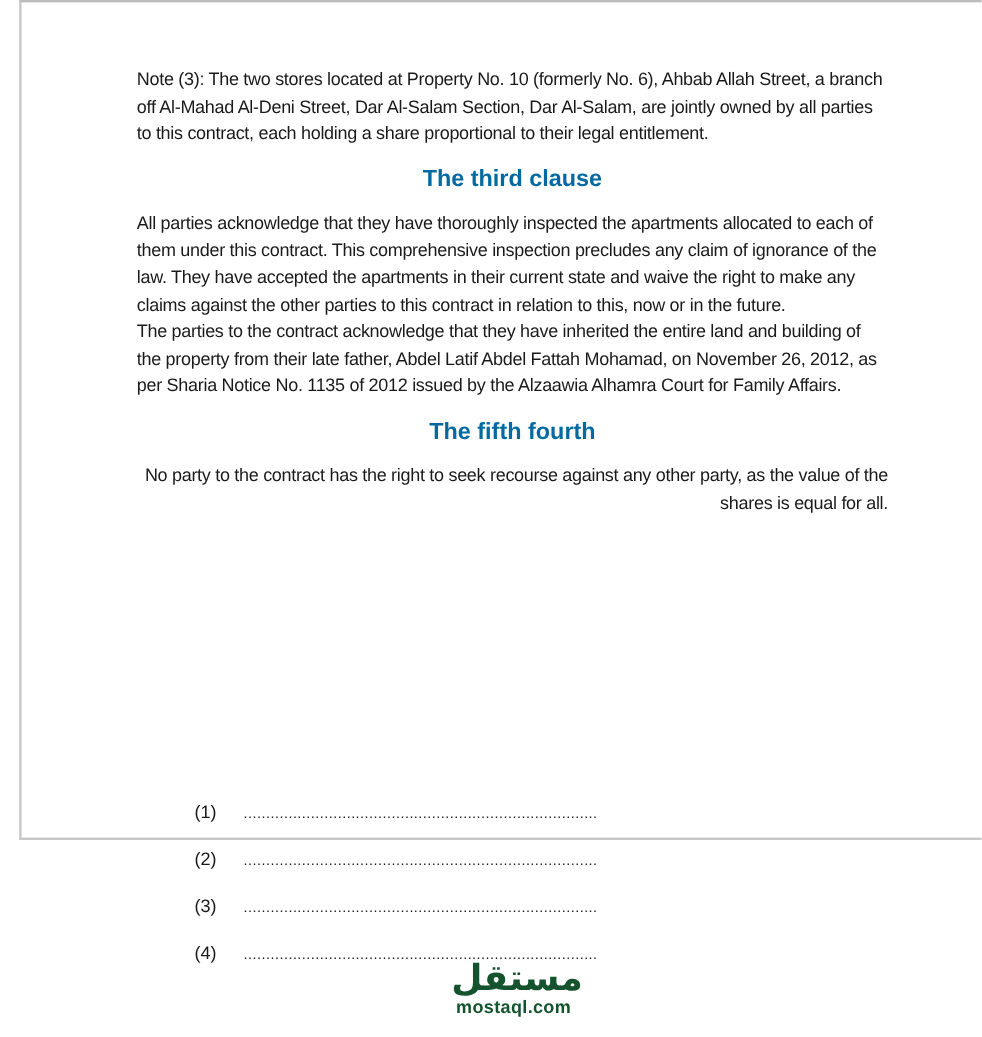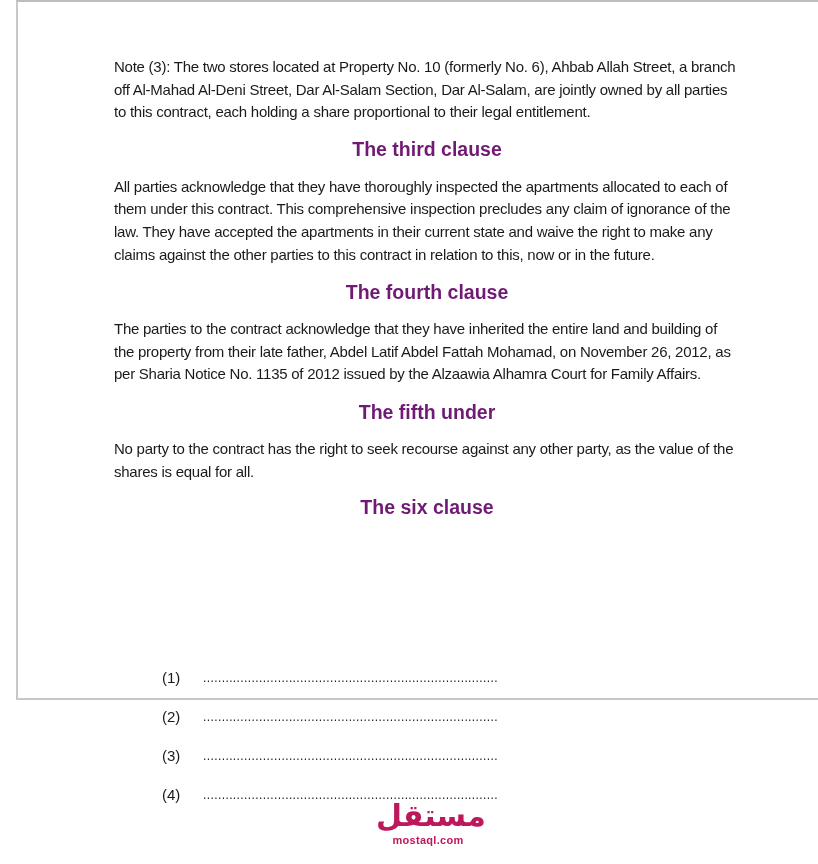--- a/index.html
+++ b/index.html
@@ -12,7 +12,7 @@
     .content { position: absolute; left: 96px; top: 54px; width: 626px; }
     p { margin: 0; font-size: 15px; line-height: 22.6px; letter-spacing: -0.25px; }
     p.center { text-align: left; }
-    h2 { margin: 0; font-size: 19.5px; font-weight: bold; text-align: center; line-height: 26px; letter-spacing: 0px; color: #701a75; }
+    h2 { margin: 0; font-size: 19.5px; font-weight: bold; text-align: center; line-height: 26px; letter-spacing: 0px; color: #0369a1; }
     .sig-list { position: absolute; left: 144px; top: 656px; width: 400px; }
     .sig-row { display: flex; align-items: center; height: 39px; font-size: 15px; }
     .sig-num { width: 41px; }

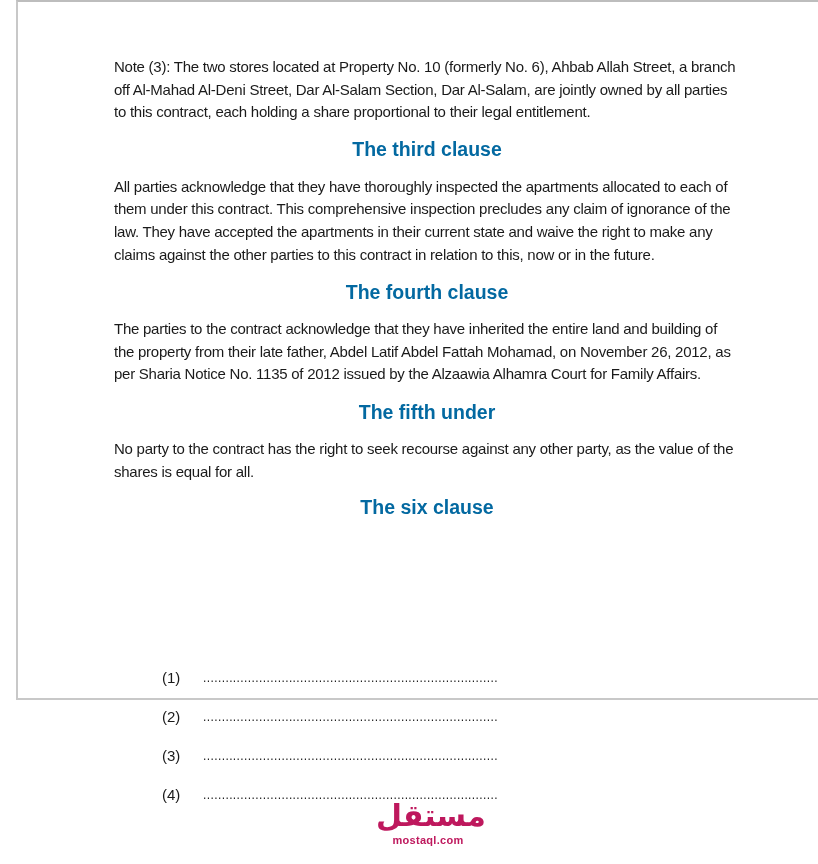--- a/index.html
+++ b/index.html
@@ -31,7 +31,6 @@
     <h2 style="margin-top:12px;margin-bottom:14px;">The third clause</h2>
     <p>All parties acknowledge that they have thoroughly inspected the apartments allocated to each of them under this contract. This comprehensive inspection precludes any claim of ignorance of the law. They have accepted the apartments in their current state and waive the right to make any claims against the other parties to this contract in relation to this, now or in the future.</p>
 
-    <h2 style="margin-top:13px;margin-bottom:13px;">The fourth clause</h2>
     <p>The parties to the contract acknowledge that they have inherited the entire land and building of the property from their late father, Abdel Latif Abdel Fattah Mohamad, on November 26, 2012, as per Sharia Notice No. 1135 of 2012 issued by the Alzaawia Alhamra Court for Family Affairs.</p>
 
     <h2 style="margin-top:13px;margin-bottom:13px;">The fifth under</h2>

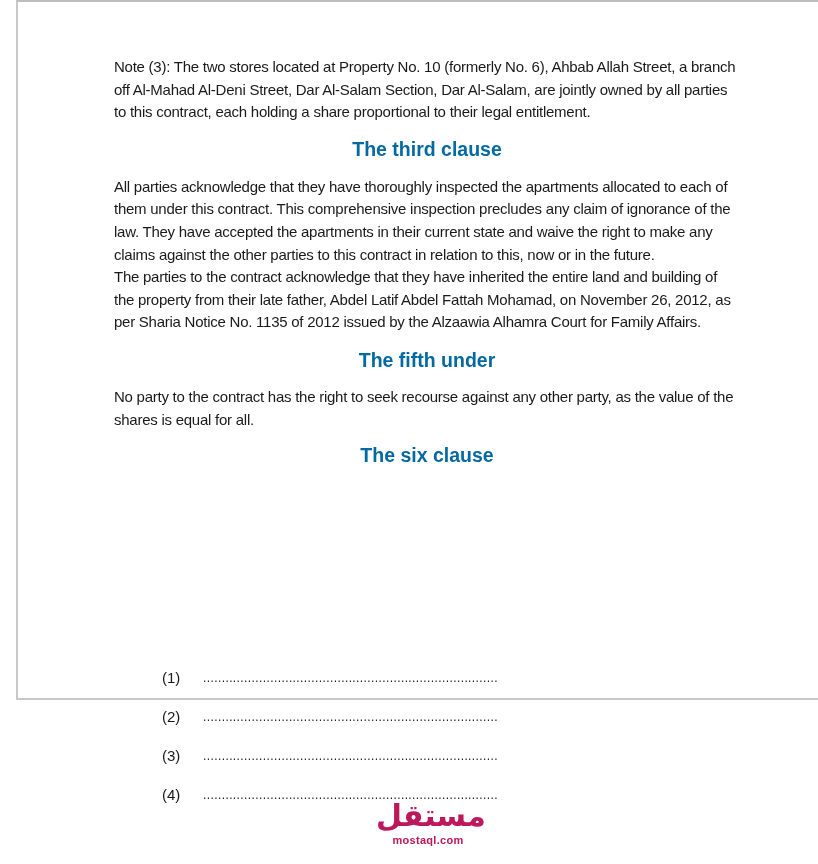--- a/index.html
+++ b/index.html
@@ -33,7 +33,7 @@
 
     <p>The parties to the contract acknowledge that they have inherited the entire land and building of the property from their late father, Abdel Latif Abdel Fattah Mohamad, on November 26, 2012, as per Sharia Notice No. 1135 of 2012 issued by the Alzaawia Alhamra Court for Family Affairs.</p>
 
-    <h2 style="margin-top:13px;margin-bottom:13px;">The fifth under</h2>
+    <h2 style="margin-top:13px;margin-bottom:13px;">The fifth fourth</h2>
     <p class="center">No party to the contract has the right to seek recourse against any other party, as the value of the shares is equal for all.</p>
 
     <h2 style="margin-top:11px;margin-bottom:11px;">The six clause</h2>

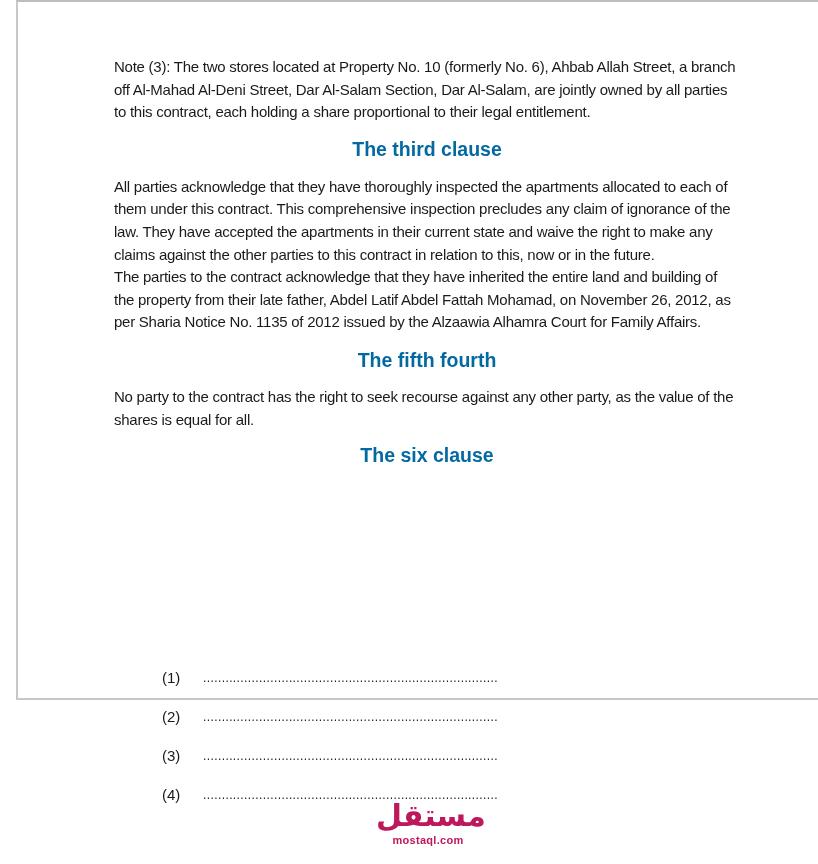--- a/index.html
+++ b/index.html
@@ -11,7 +11,7 @@
     }
     .content { position: absolute; left: 96px; top: 54px; width: 626px; }
     p { margin: 0; font-size: 15px; line-height: 22.6px; letter-spacing: -0.25px; }
-    p.center { text-align: left; }
+    p.center { text-align: right; }
     h2 { margin: 0; font-size: 19.5px; font-weight: bold; text-align: center; line-height: 26px; letter-spacing: 0px; color: #0369a1; }
     .sig-list { position: absolute; left: 144px; top: 656px; width: 400px; }
     .sig-row { display: flex; align-items: center; height: 39px; font-size: 15px; }

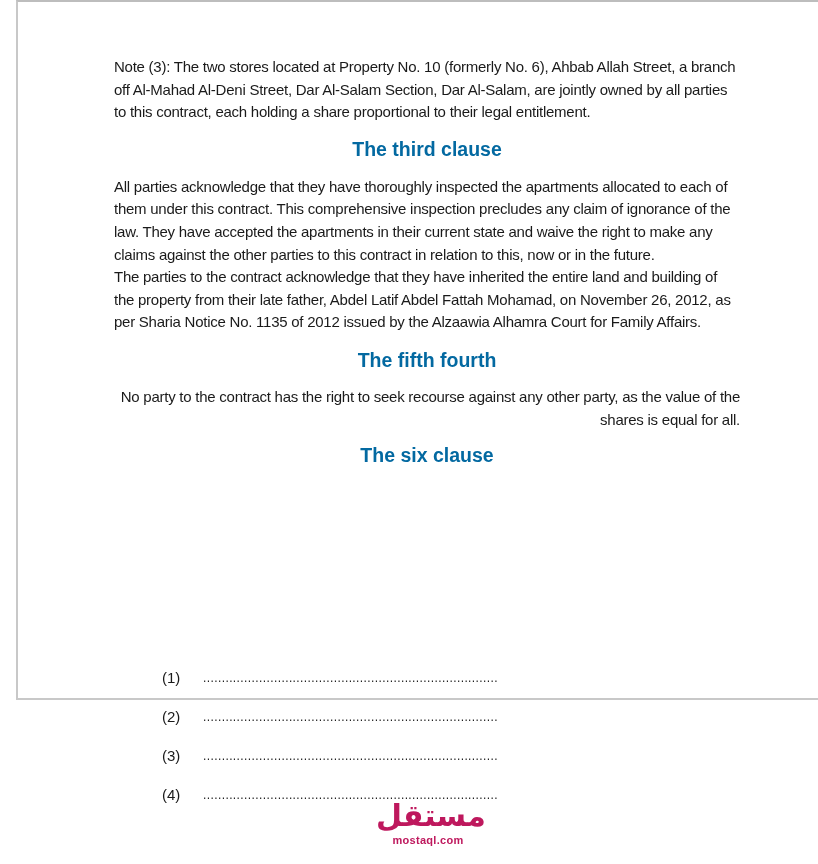--- a/index.html
+++ b/index.html
@@ -36,7 +36,6 @@
     <h2 style="margin-top:13px;margin-bottom:13px;">The fifth fourth</h2>
     <p class="center">No party to the contract has the right to seek recourse against any other party, as the value of the shares is equal for all.</p>
 
-    <h2 style="margin-top:11px;margin-bottom:11px;">The six clause</h2>
   </div>
 
   <div class="sig-list">

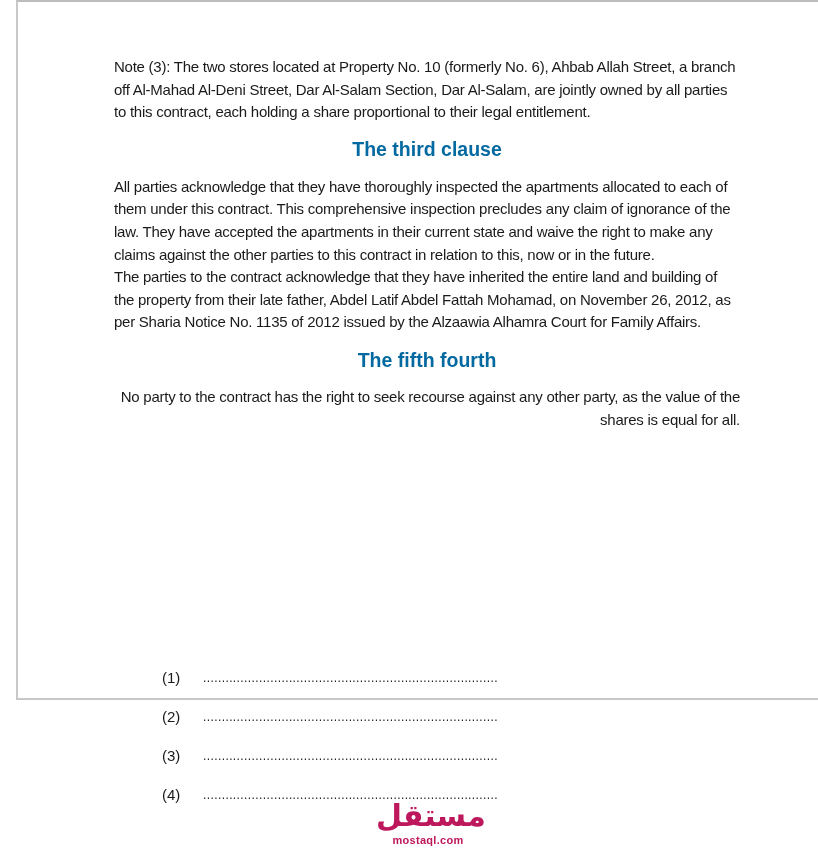--- a/index.html
+++ b/index.html
@@ -17,7 +17,7 @@
     .sig-row { display: flex; align-items: center; height: 39px; font-size: 15px; }
     .sig-num { width: 41px; }
     .sig-dots { letter-spacing: 0.4px; white-space: nowrap; overflow: hidden; width: 345px; font-size: 12px; }
-    .watermark { position: absolute; left: 358px; top: 798px; width: 104px; text-align: center; color: #be185d; }
+    .watermark { position: absolute; left: 358px; top: 798px; width: 104px; text-align: center; color: #14532d; }
     .wm-ar { font-size: 30px; font-weight: bold; line-height: 32px; font-family: "DejaVu Sans", sans-serif; }
     .wm-en { font-size: 11px; font-weight: bold; line-height: 16px; letter-spacing: 0.3px; }
   </style>

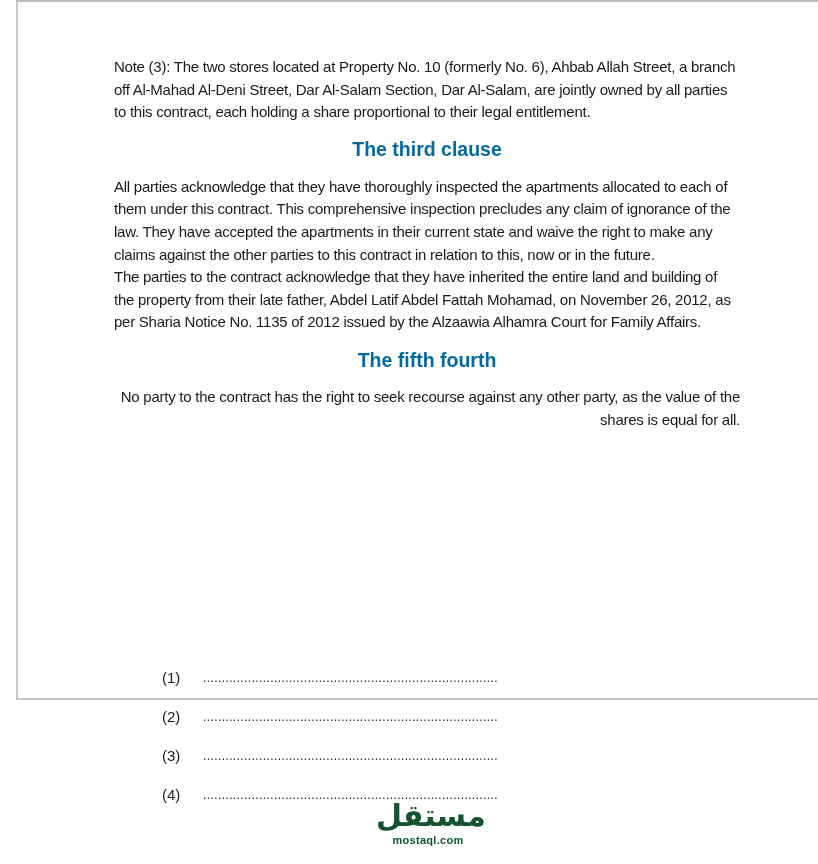--- a/index.html
+++ b/index.html
@@ -19,7 +19,7 @@
     .sig-dots { letter-spacing: 0.4px; white-space: nowrap; overflow: hidden; width: 345px; font-size: 12px; }
     .watermark { position: absolute; left: 358px; top: 798px; width: 104px; text-align: center; color: #14532d; }
     .wm-ar { font-size: 30px; font-weight: bold; line-height: 32px; font-family: "DejaVu Sans", sans-serif; }
-    .wm-en { font-size: 11px; font-weight: bold; line-height: 16px; letter-spacing: 0.3px; }
+    .wm-en { font-size: 15px; font-weight: bold; line-height: 16px; letter-spacing: 0.3px; }
   </style>
 </head>
 <body>

